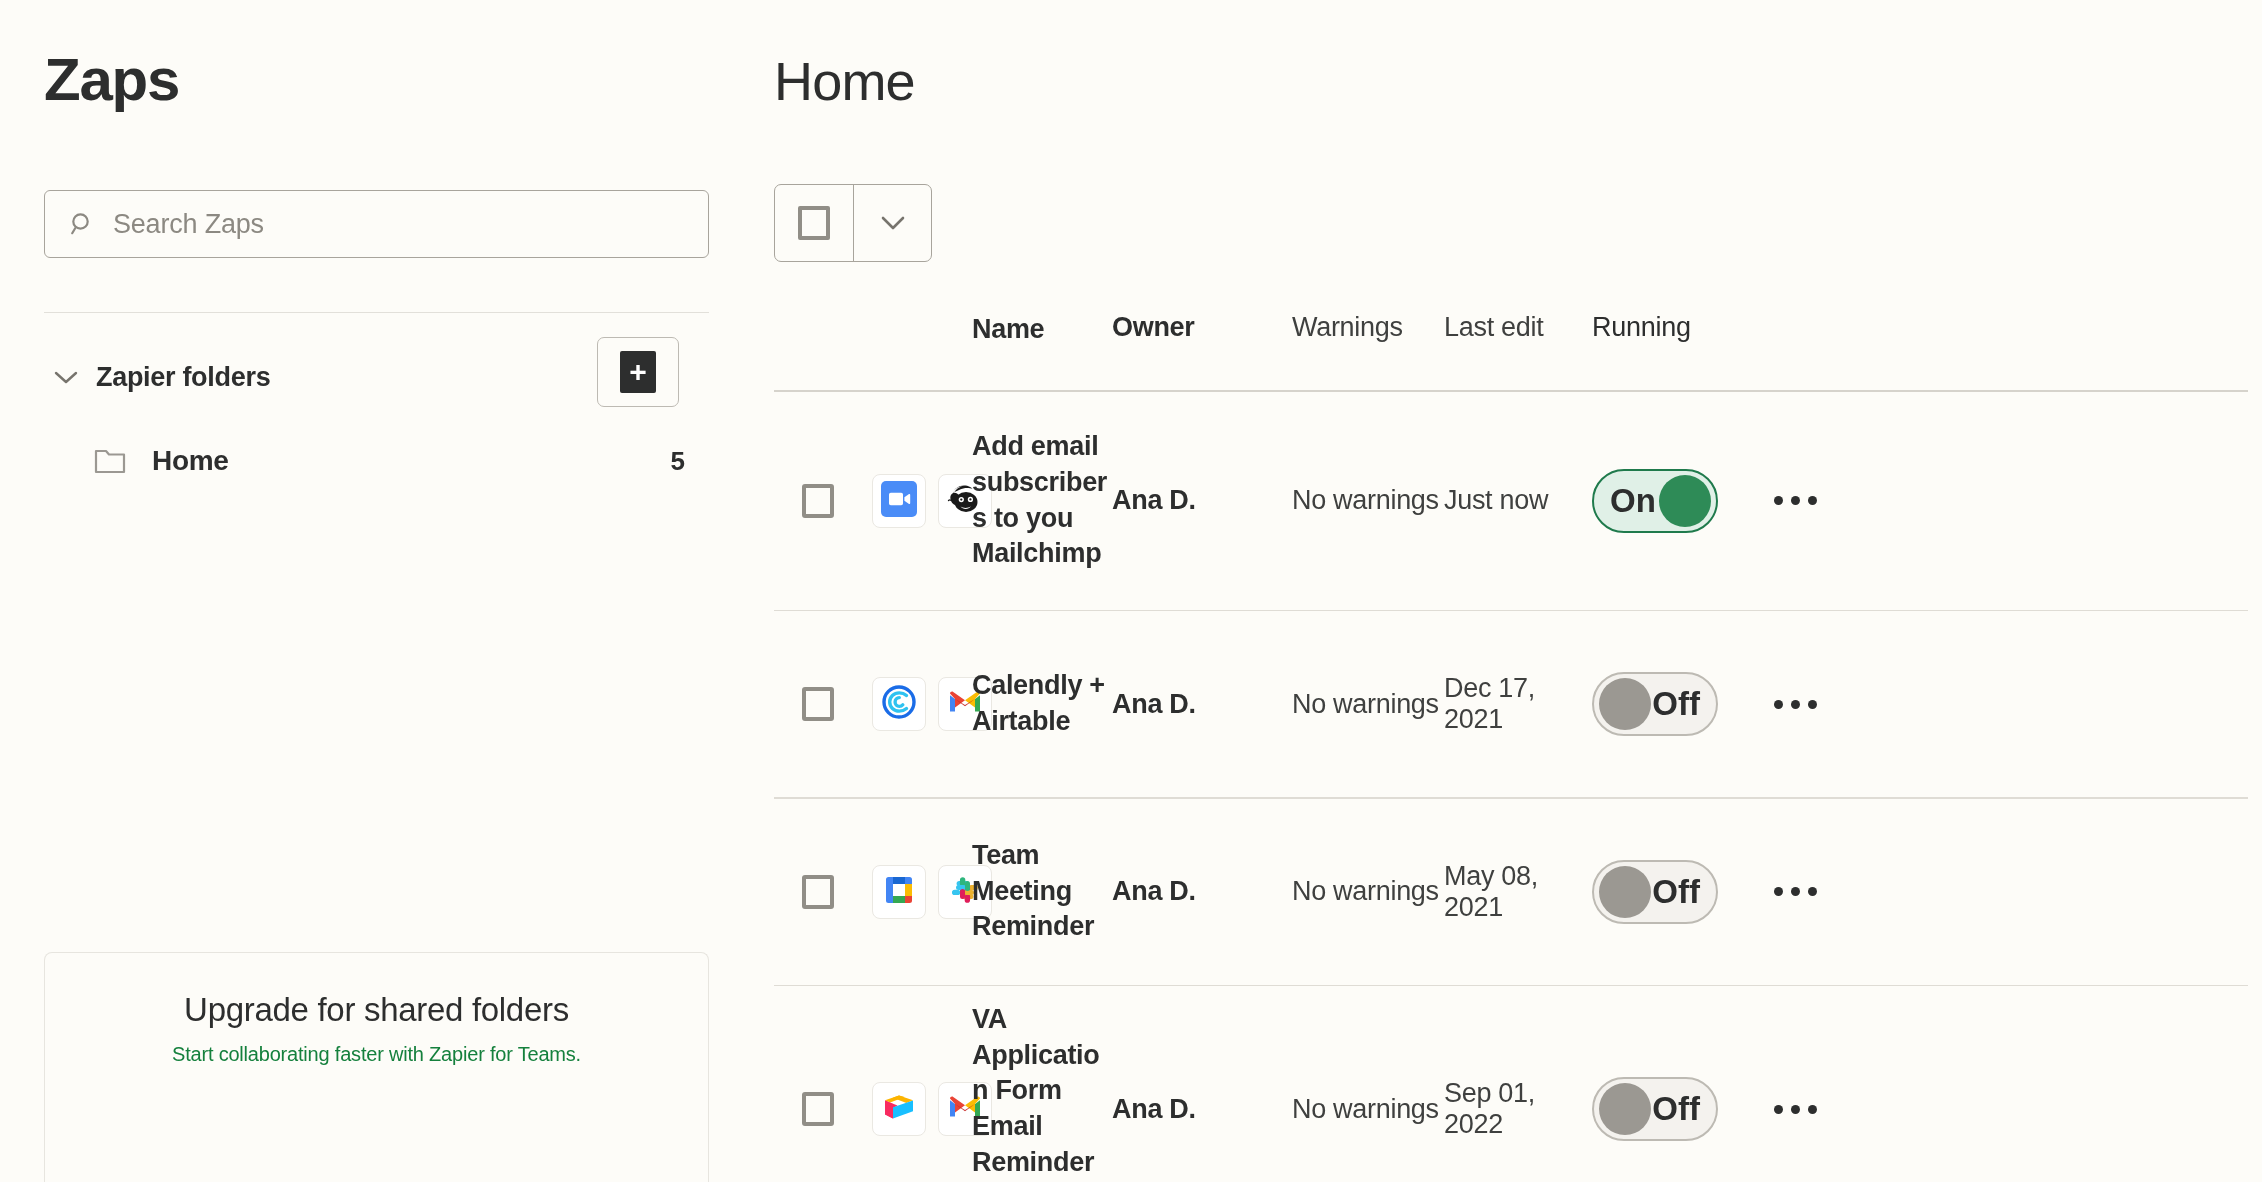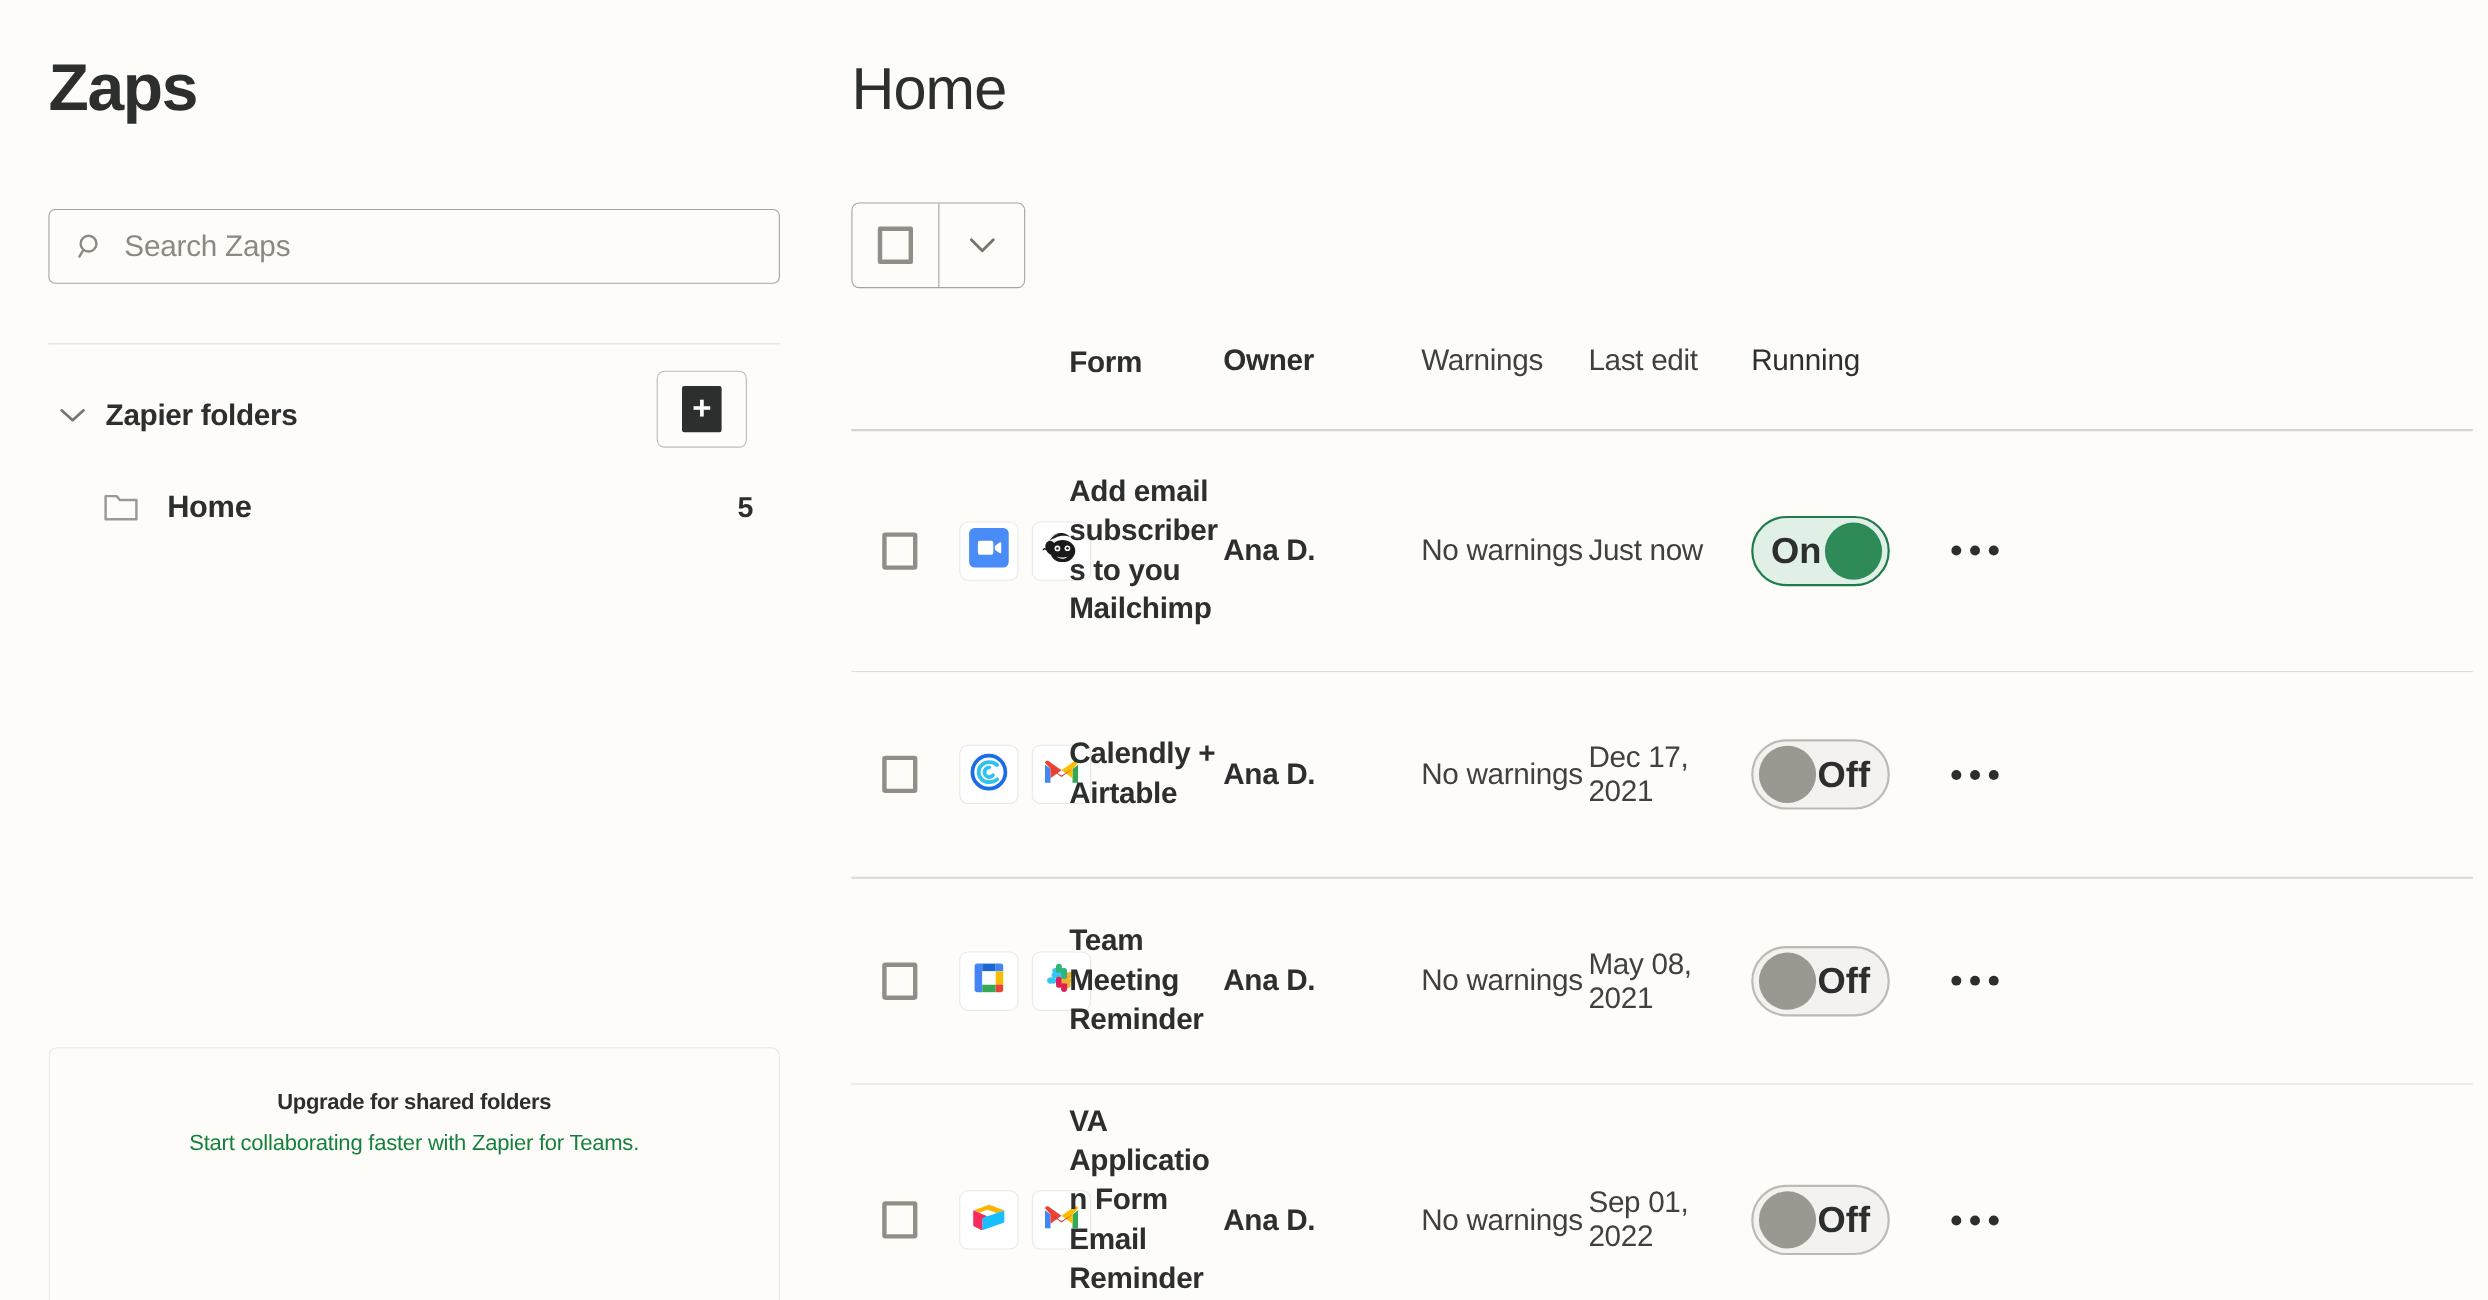--- a/index.html
+++ b/index.html
@@ -215,7 +215,7 @@
       <div class="thead">
         <div class="c-check"></div>
         <div class="c-apps"></div>
-        <div class="c-name th">Form</div>
+        <div class="c-name th">Name</div>
         <div class="c-owner th">Owner</div>
         <div class="c-warn th">Warnings</div>
         <div class="c-date th">Last edit</div>

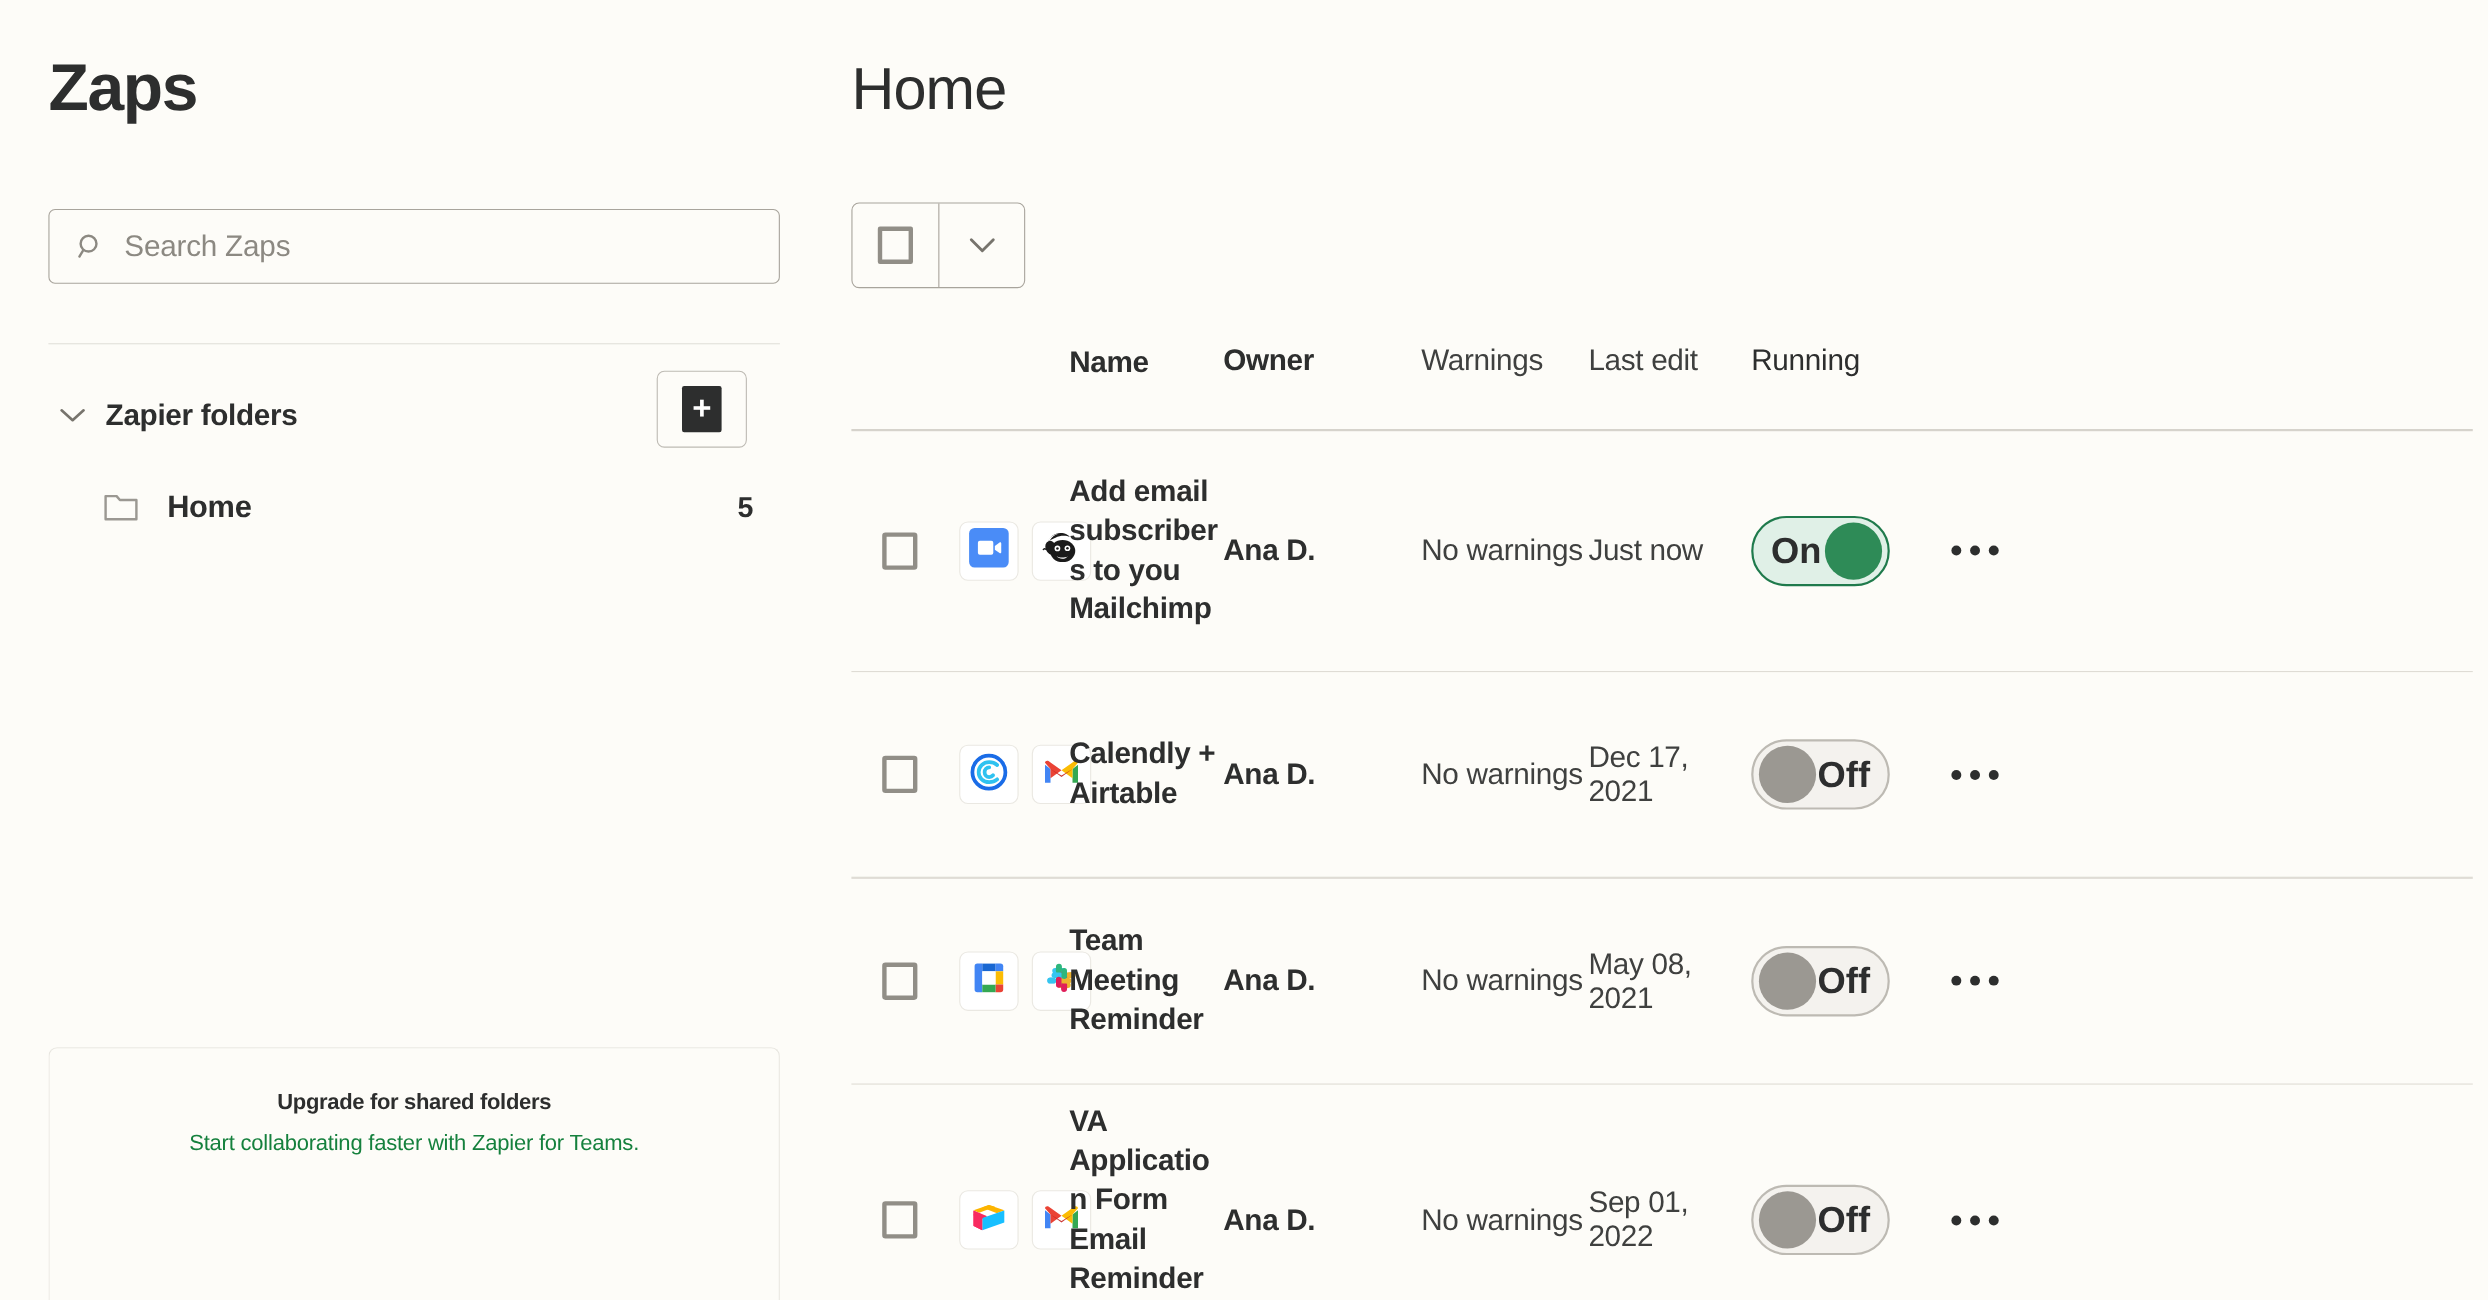--- a/index.html
+++ b/index.html
@@ -80,7 +80,7 @@
     text-align: center;
   }
   .upgrade-title {
-    font-size: 20px; font-weight: 700; color: #2D2E2E; letter-spacing: -0.3px;
+    font-size: 33px; font-weight: 400; color: #2D2E2E; letter-spacing: -0.3px;
   }
   .upgrade-sub {
     margin-top: 12px; font-size: 20px; color: #15803d; line-height: 1.32;

